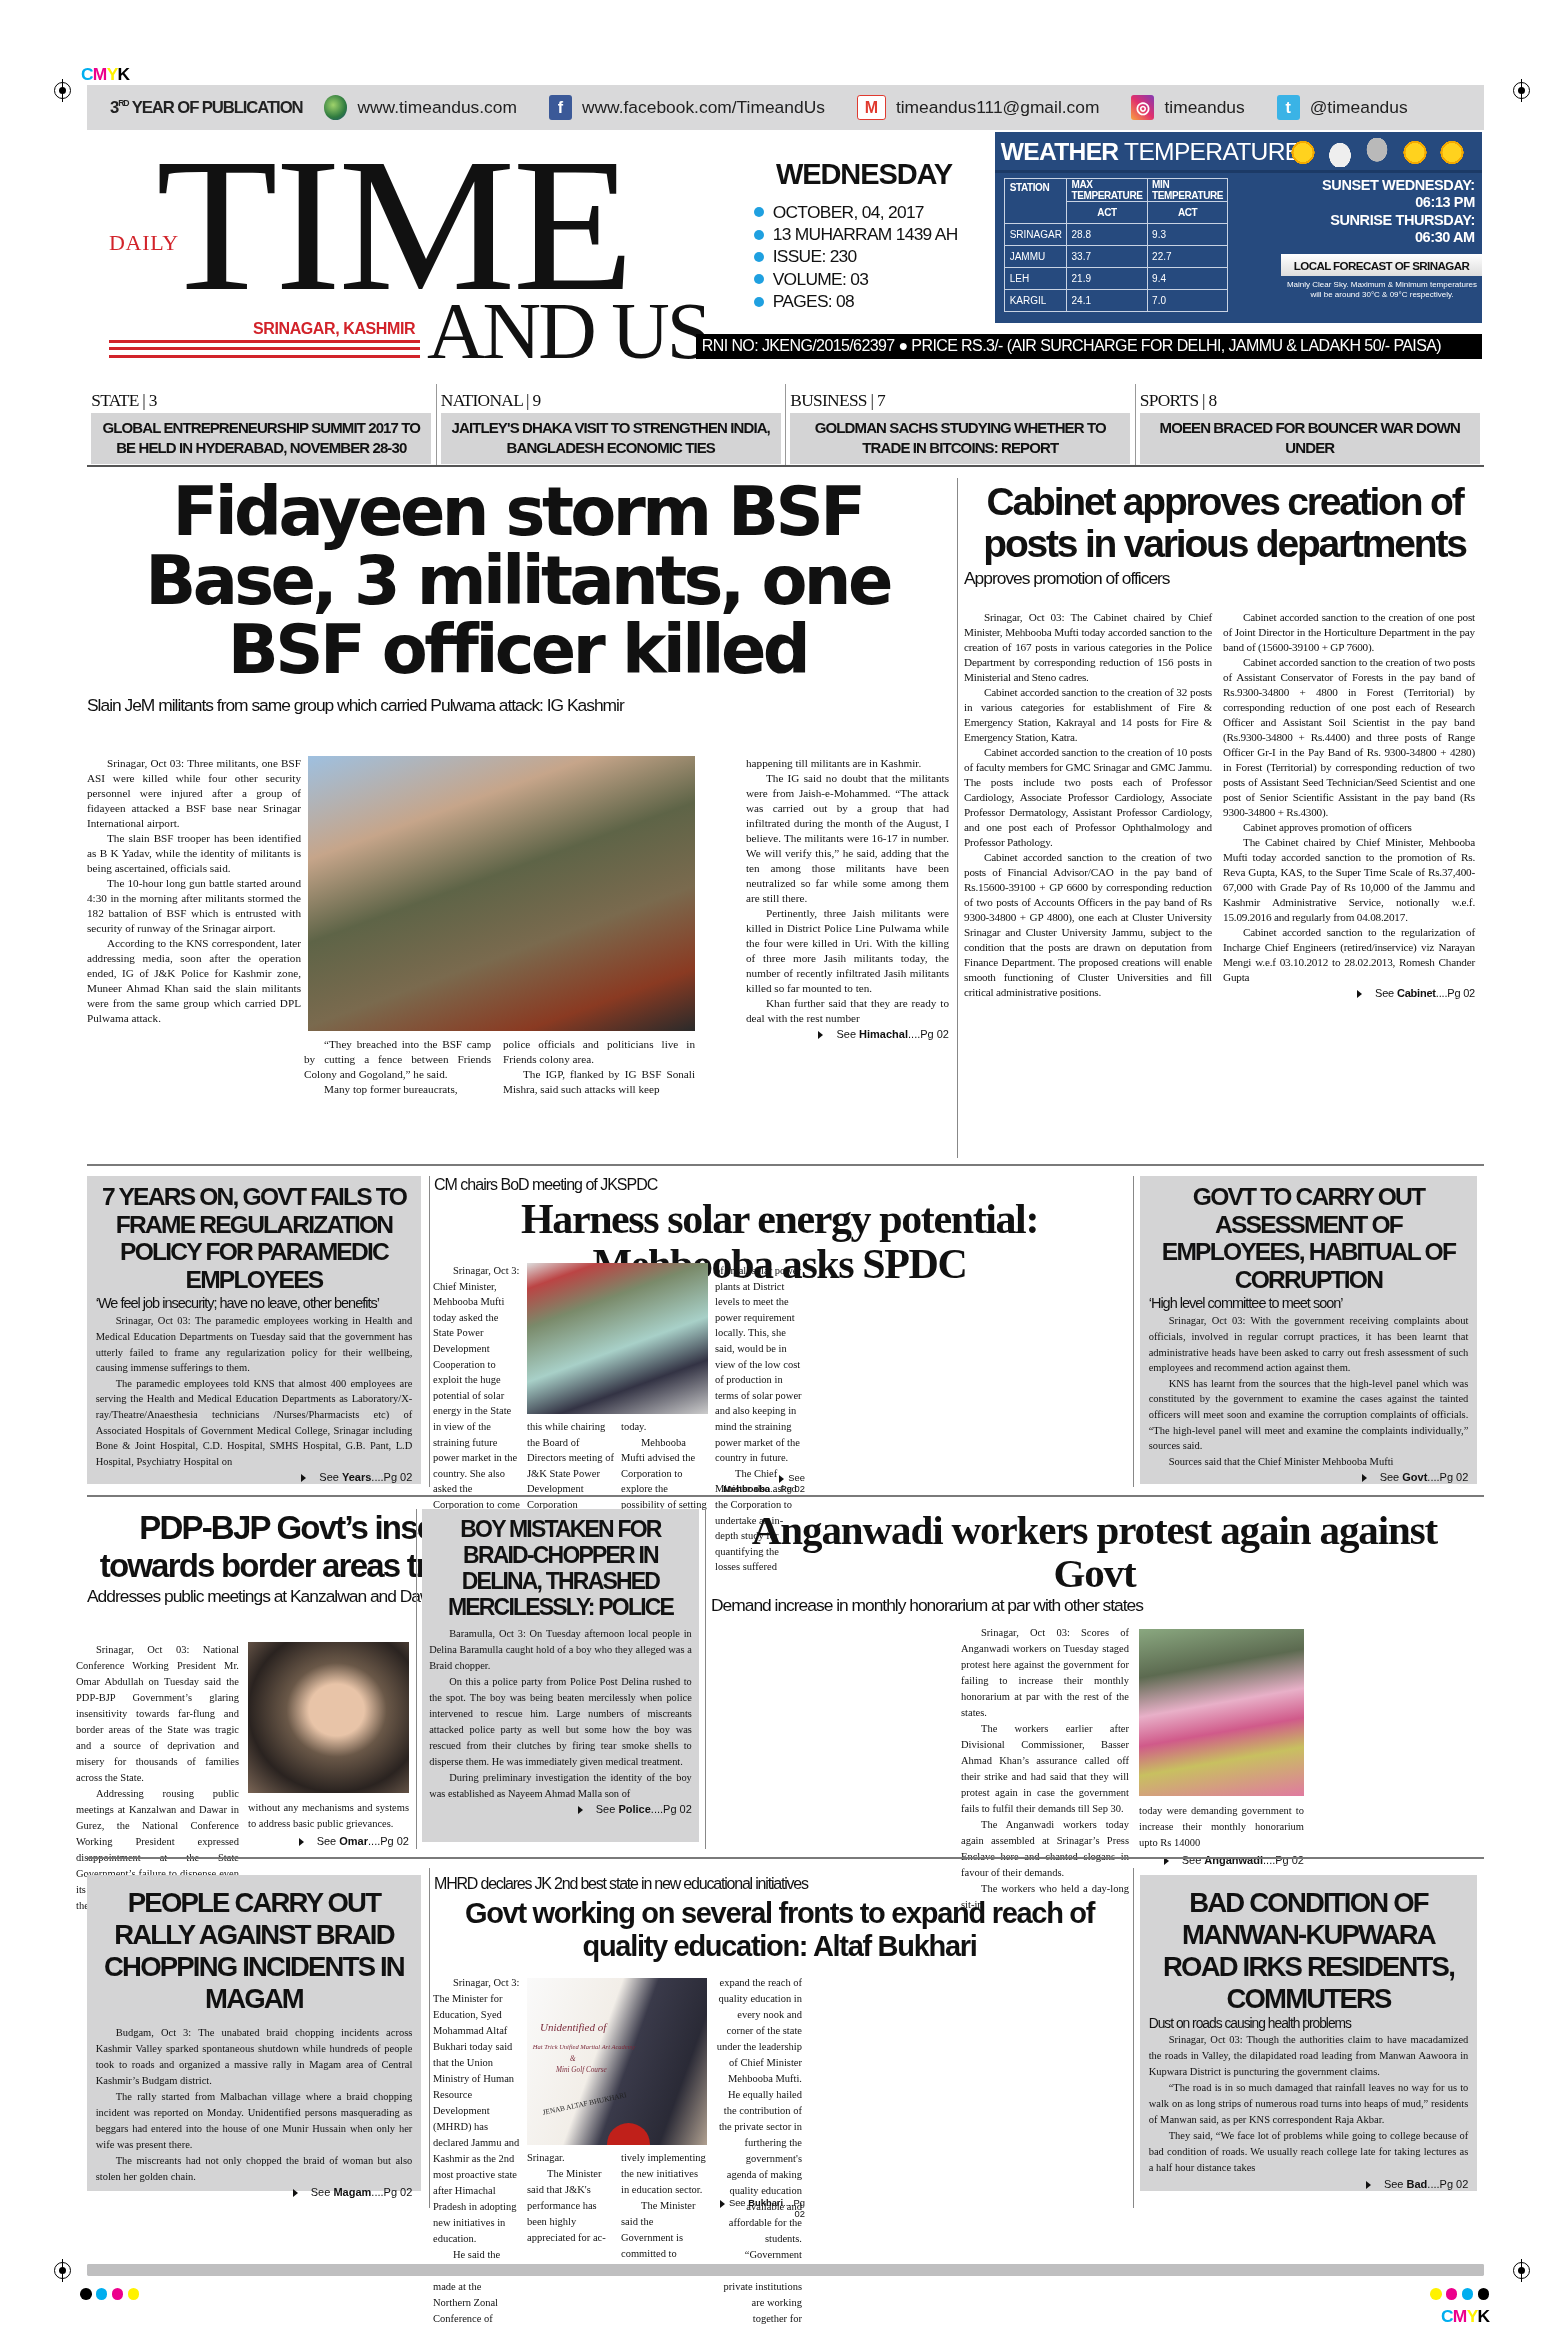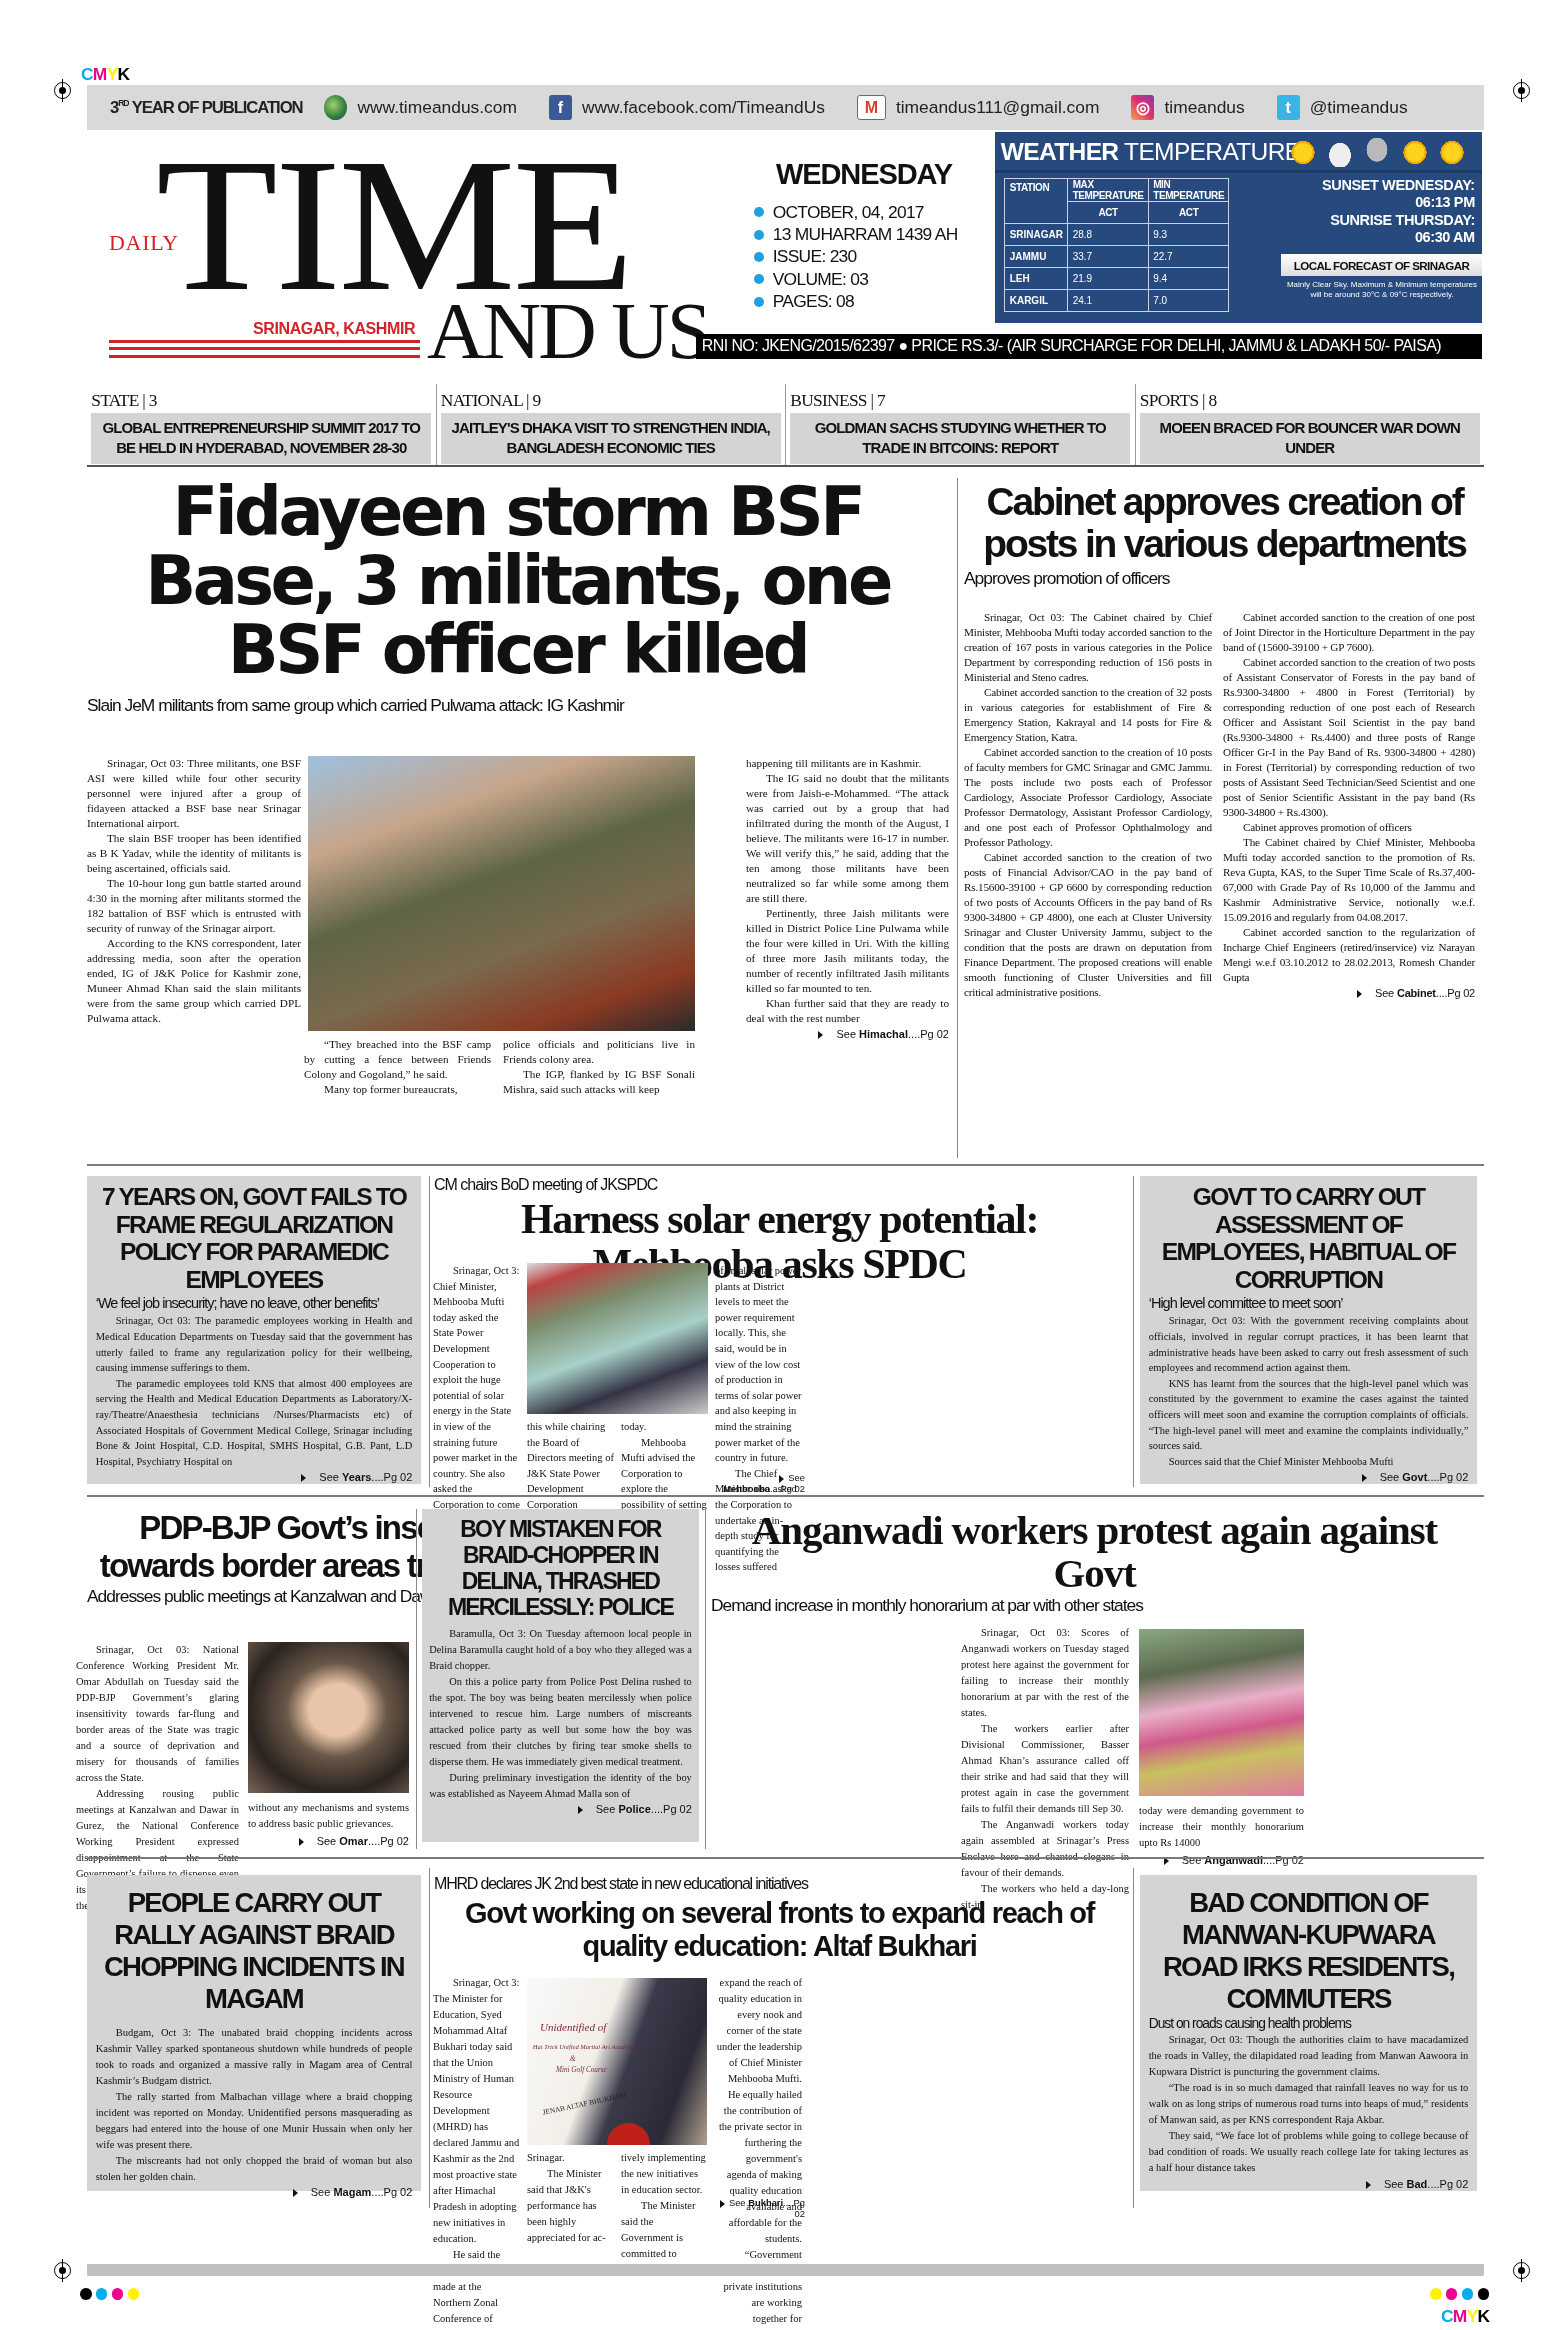--- a/index.html
+++ b/index.html
@@ -52,7 +52,7 @@
   .w-table th, .w-table td { border: 1.4px solid #c9d3e3; padding: 0 4.3px; height: 22px; text-align: left; }
   .w-table th { font-weight: bold; font-size: 10px; letter-spacing: -0.4px; }
   .w-table .sub th { text-align: center; }
-  .w-table td:first-child { font-weight: bold; }
+  .w-table td:first-child { font-weight: normal; }
   .w-table td { width: 51px; }
   .w-table td:nth-child(2), .w-table td:nth-child(3) { width: 51px; }
   .sun-times { position: absolute; right: 7.2px; top: 45px; text-align: right; font-weight: bold; font-size: 14.5px; line-height: 17.4px; letter-spacing: -0.4px; }

